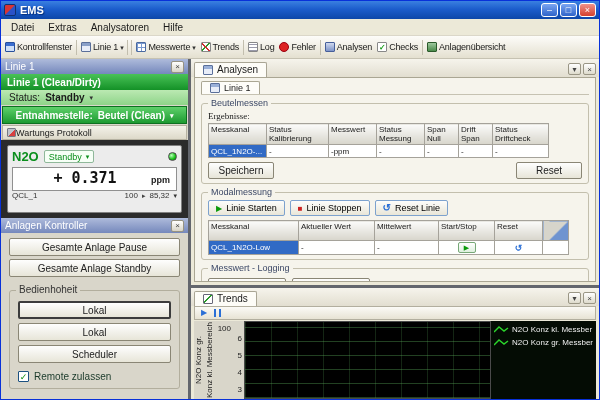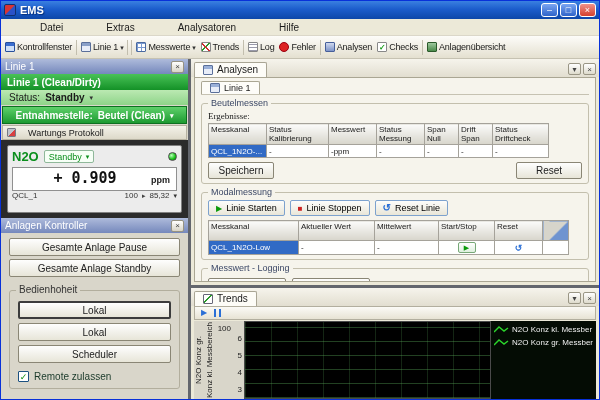--- a/index.html
+++ b/index.html
@@ -19,7 +19,7 @@
 
   
   .menubar{height:17px;flex:0 0 17px;background:#ece9d8;display:flex;align-items:center;padding:0 4px;gap:2px;border-bottom:1px solid #dbd7c9;}
-  .menu-item{padding:19px 6px;font-size:10px;margin-left:29px;}
+  .menu-item{padding:19px 6px;font-size:10px;}
   .toolbar{height:23px;flex:0 0 23px;background:linear-gradient(180deg,#fdfcf9,#e4e0d0);display:flex;align-items:center;padding:0 2px;gap:1px;border-bottom:1px solid #c6c2b2;white-space:nowrap;overflow:hidden;}
   .tool-item{display:flex;align-items:center;gap:2px;padding:1px 2px;border-radius:2px;font-size:9px;letter-spacing:-0.2px;}
   .tool-sep{width:1px;height:15px;background:#c2beae;margin:0 1px;flex:0 0 1px;}

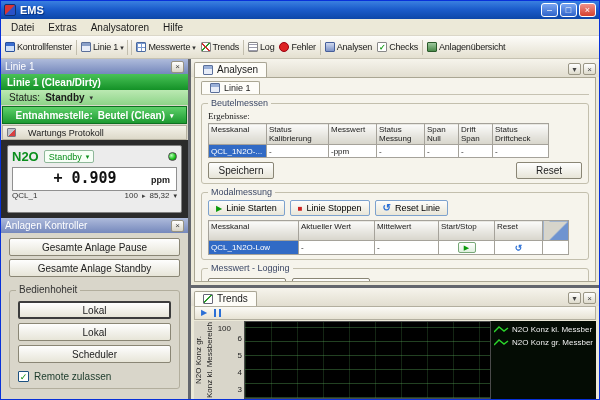--- a/index.html
+++ b/index.html
@@ -47,7 +47,7 @@
   .status-row{height:15px;flex:0 0 15px;background:linear-gradient(180deg,#bbe9b2,#8ed489);display:flex;align-items:center;padding:0 8px;gap:5px;font-size:10px;}
   .status-row b{font-size:10px;}
   .sample-btn{height:18px;flex:0 0 18px;margin:1px 1px 0;background:linear-gradient(180deg,#5ed06a,#1d9a31);border:1px solid #0d7020;color:#fff;font-weight:bold;display:flex;align-items:center;justify-content:center;gap:5px;font-size:10px;}
-  .wartung{height:15px;flex:0 0 15px;margin:1px 1px 0;background:linear-gradient(180deg,#f4f2ea,#ddd9c9);display:flex;align-items:center;gap:12px;padding:0 4px;border:1px solid #b5b1a1;font-size:9px;}
+  .wartung{height:15px;flex:0 0 15px;margin:1px 1px 0;background:linear-gradient(180deg,#f4f2ea,#ddd9c9);display:flex;align-items:center;gap:0;padding:0 4px;border:1px solid #b5b1a1;font-size:9px;}
   .w-icon{width:9px;height:9px;background:linear-gradient(135deg,#c0c4cc 55%,#d84040 55%);border:1px solid #767a85;border-radius:1px;}
   .dark-area{flex:0 0 78px;height:78px;background:#2b2b2b;padding:5px 6px;}
   .instr{background:#ececec;border:1px solid #808080;border-radius:2px;padding:3px 4px;height:100%;display:flex;flex-direction:column;}

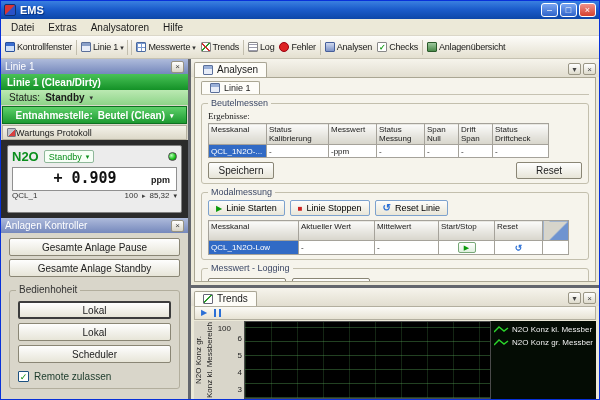--- a/index.html
+++ b/index.html
@@ -230,7 +230,7 @@
             <span class="led"></span>
           </div>
           <div class="lcd">
-            <span class="lcd-val">+ 0.909</span>
+            <span class="lcd-val">+ 0.371</span>
             <span class="lcd-unit">ppm</span>
           </div>
           <div class="instr-bot">

